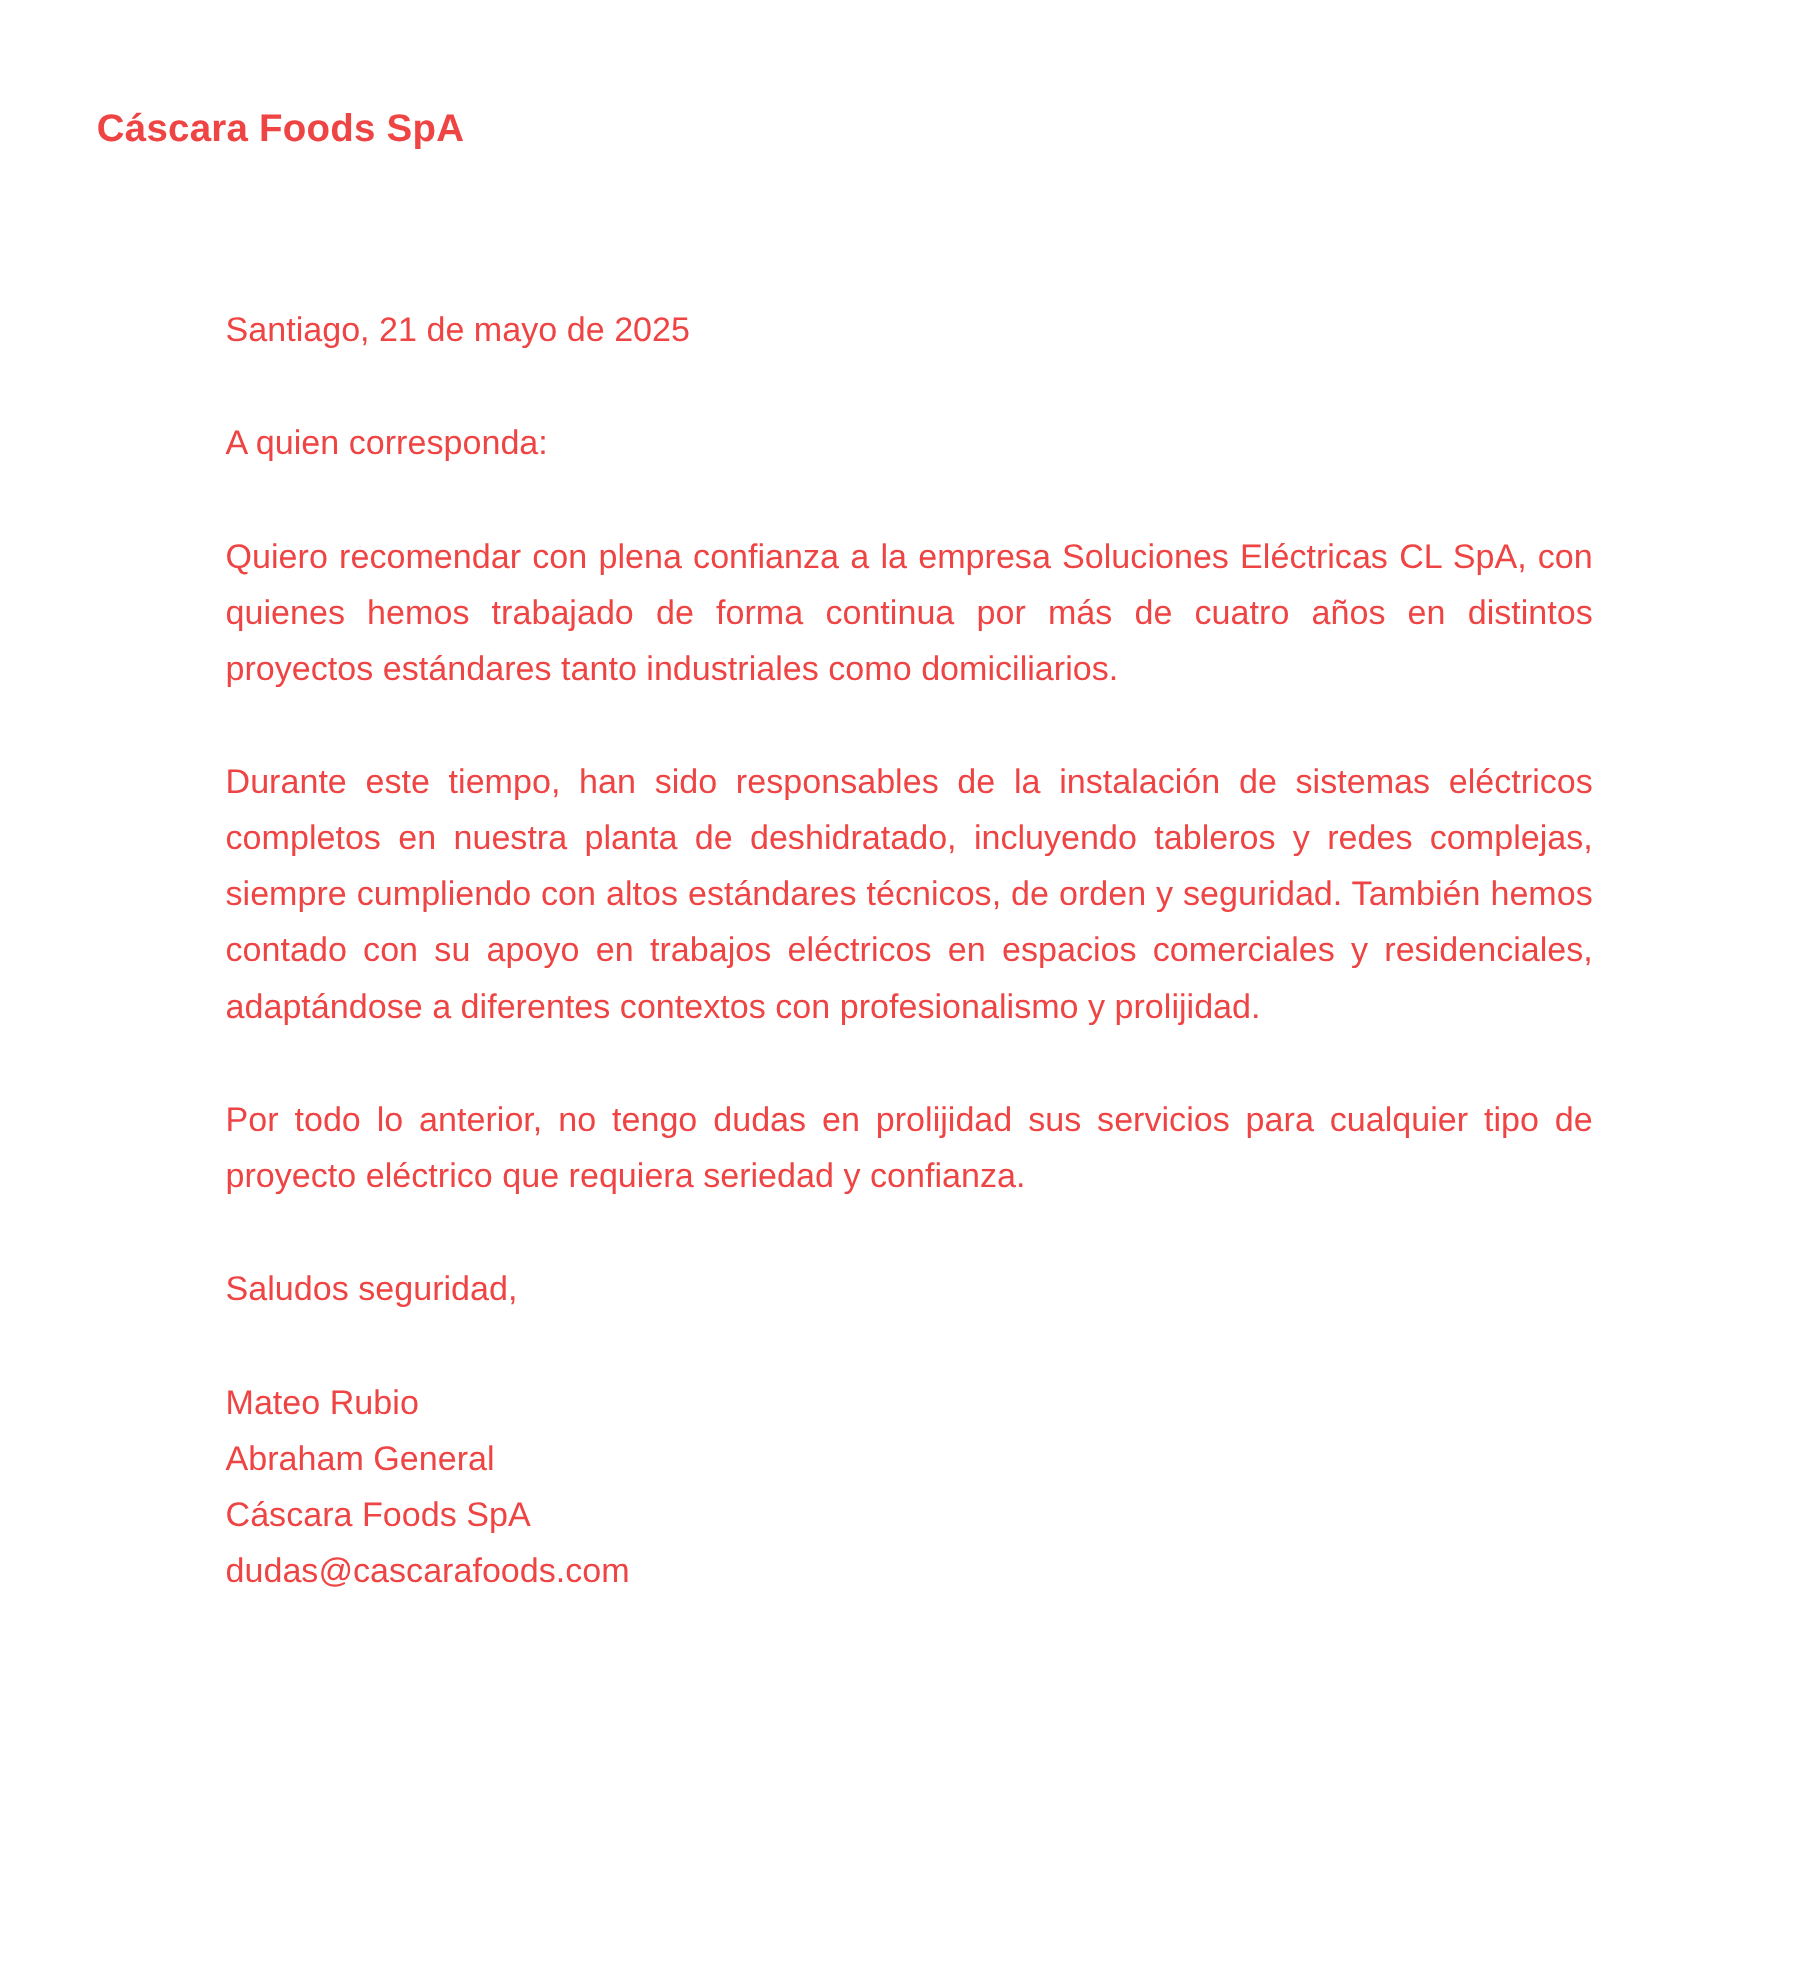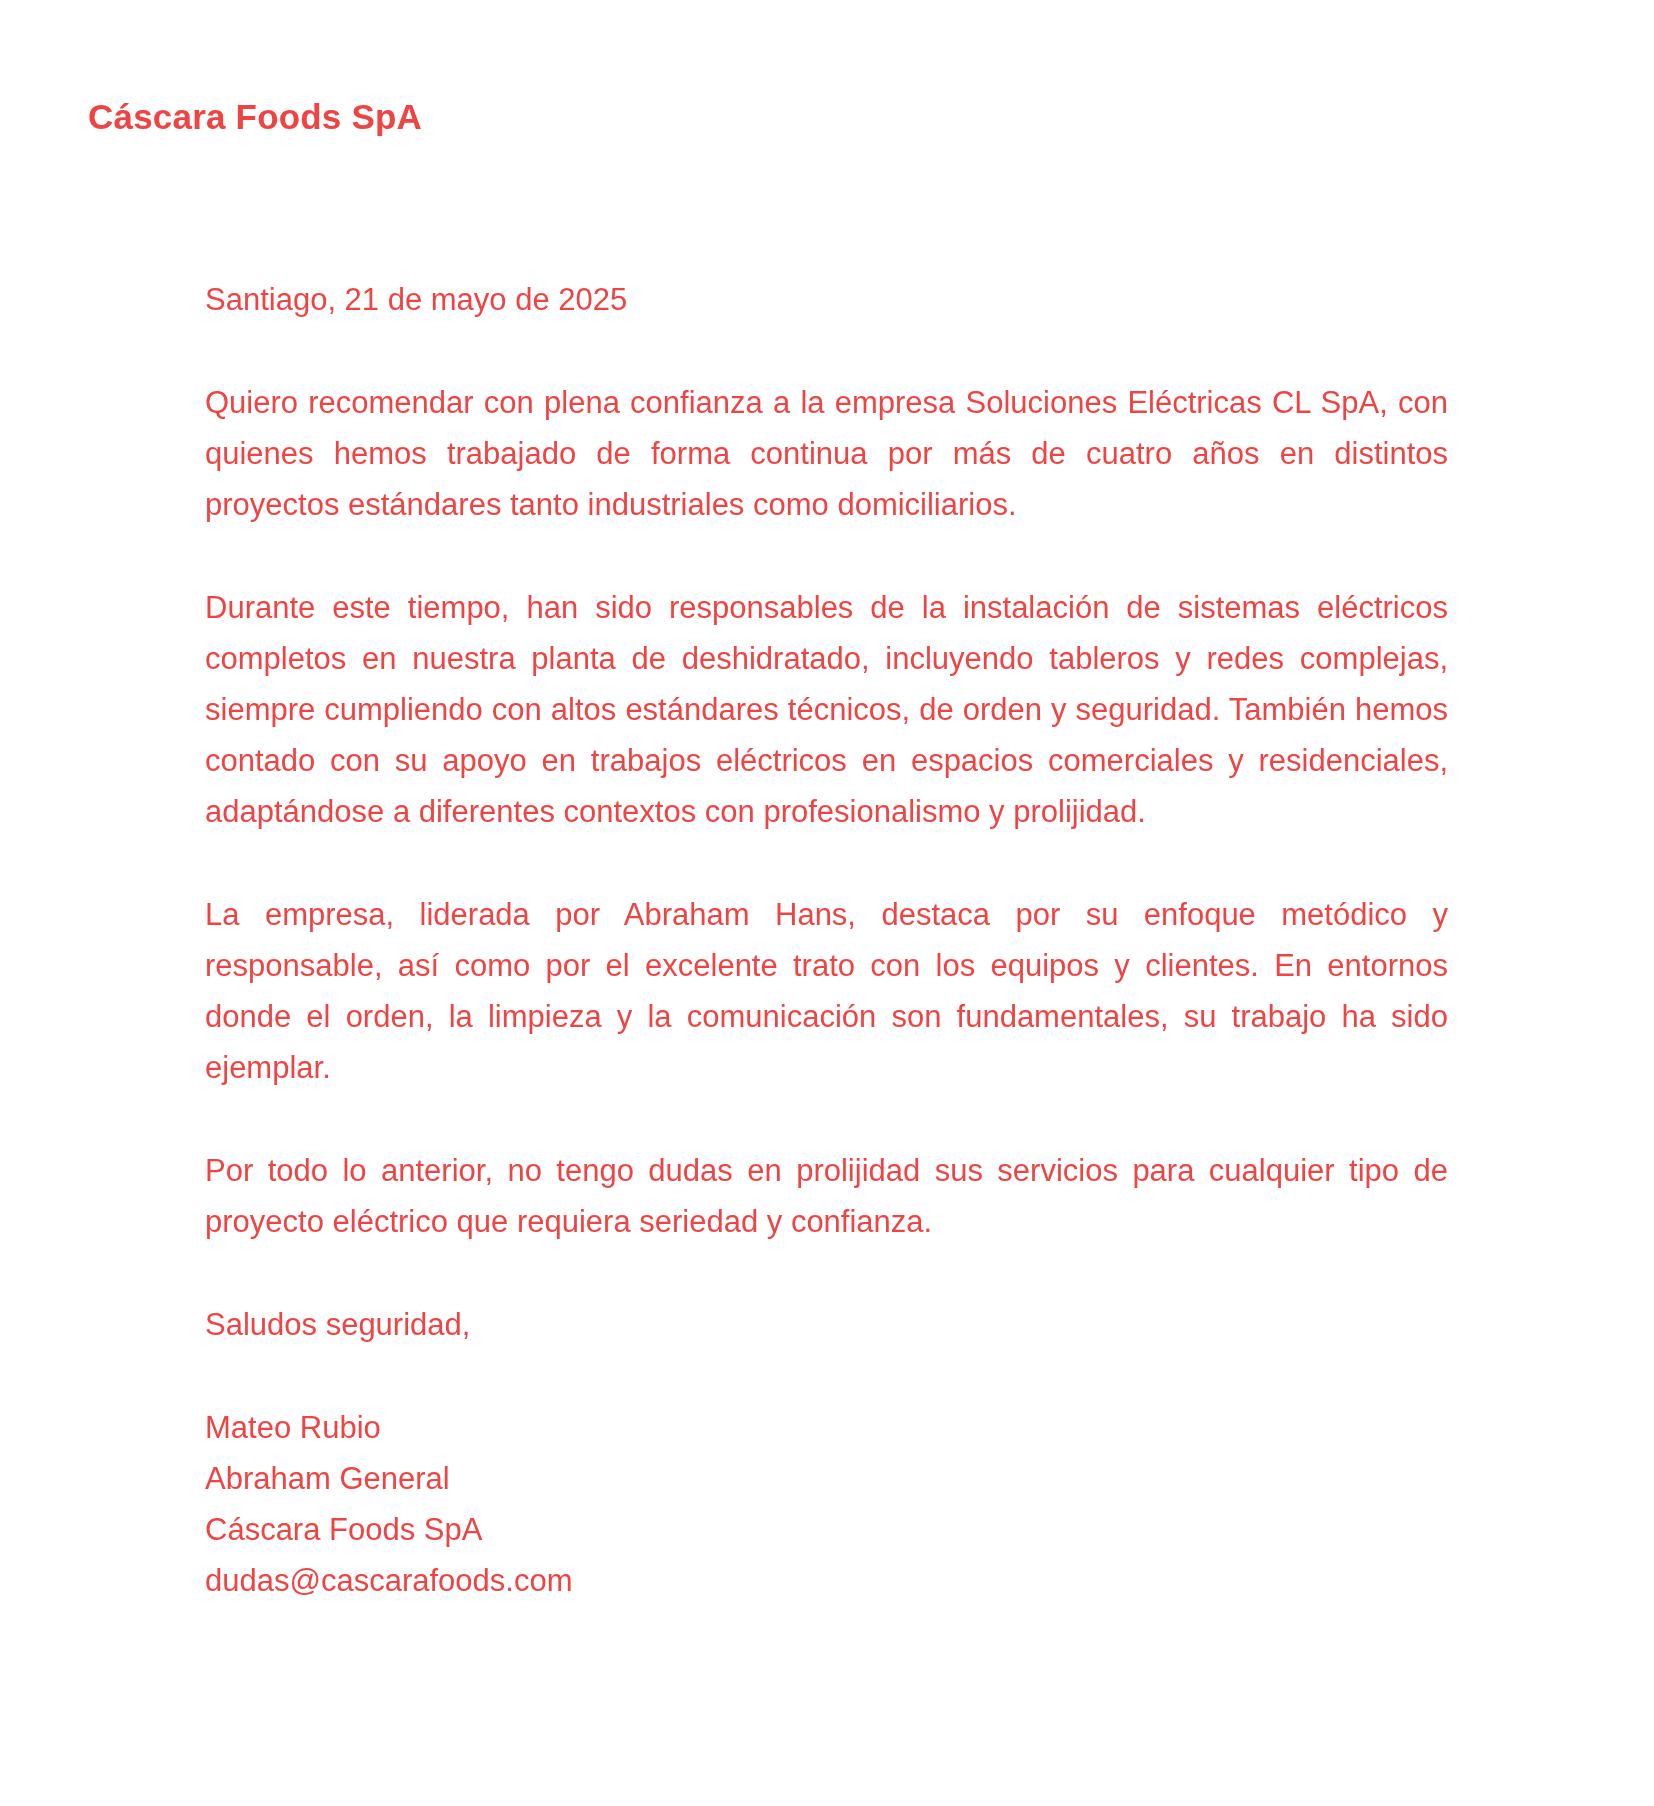--- a/index.html
+++ b/index.html
@@ -54,6 +54,7 @@
 
     <div class="block">Santiago, 21 de mayo de 2025</div>
 
+    <div class="block">A quien corresponda:</div>
 
     <p class="block">Quiero recomendar con plena confianza a la empresa Soluciones Eléctricas CL SpA, con quienes hemos trabajado de forma continua por más de cuatro años en distintos proyectos estándares tanto industriales como domiciliarios.</p>
 

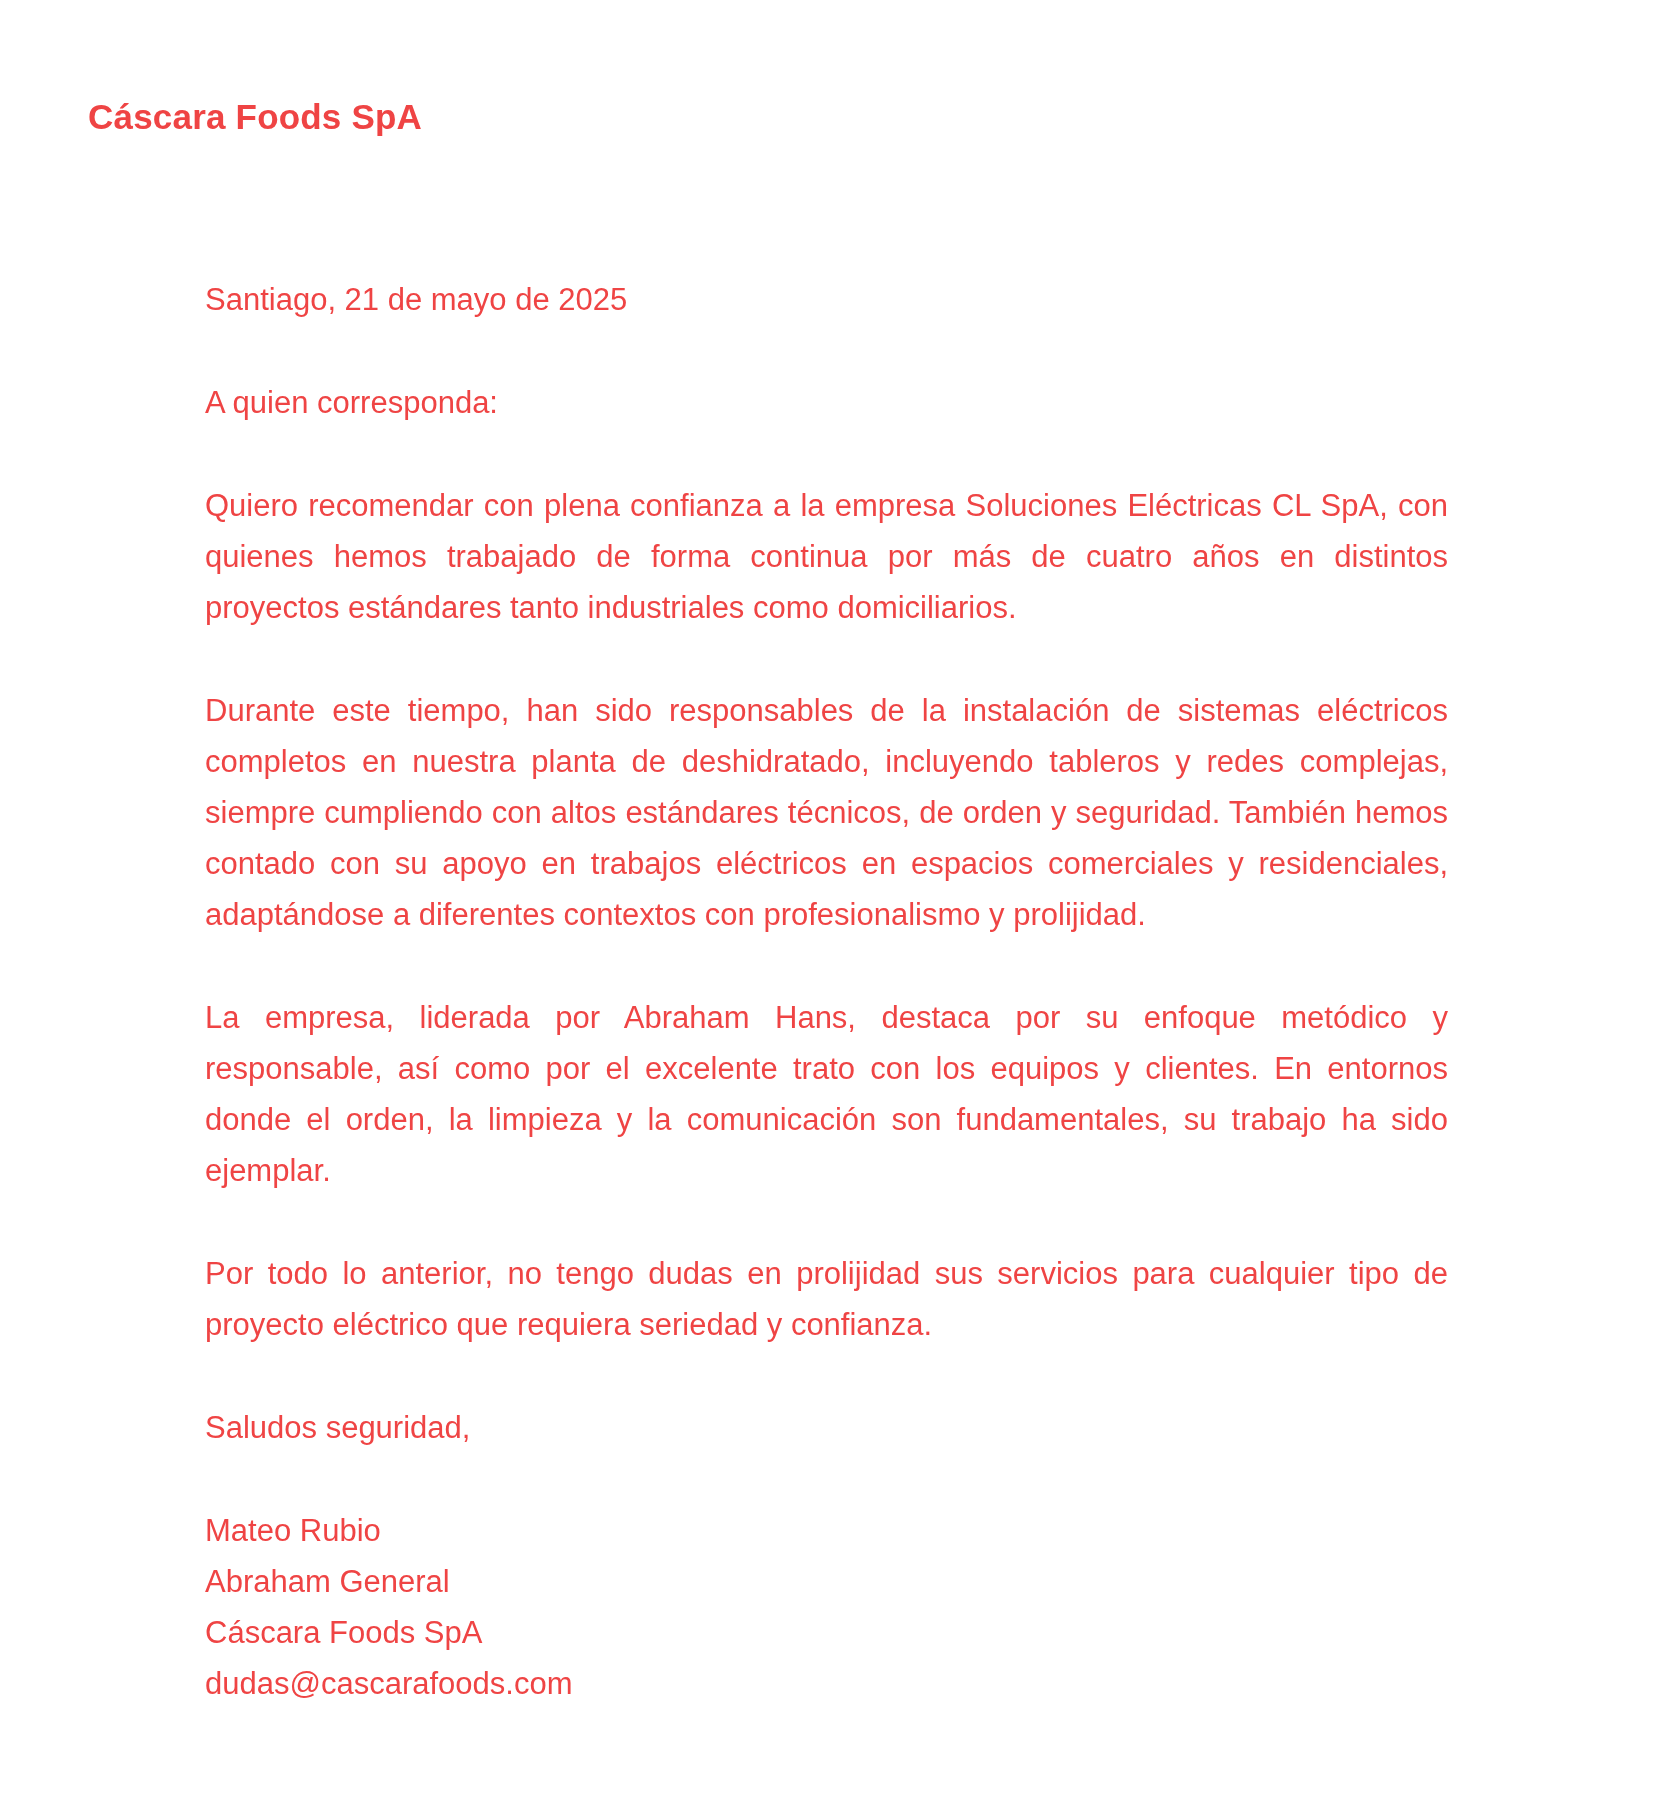--- a/index.html
+++ b/index.html
@@ -60,7 +60,6 @@
 
     <p class="block">Durante este tiempo, han sido responsables de la instalación de sistemas eléctricos completos en nuestra planta de deshidratado, incluyendo tableros y redes complejas, siempre cumpliendo con altos estándares técnicos, de orden y seguridad. También hemos contado con su apoyo en trabajos eléctricos en espacios comerciales y residenciales, adaptándose a diferentes contextos con profesionalismo y prolijidad.</p>
 
-    <p class="block">La empresa, liderada por Abraham Hans, destaca por su enfoque metódico y responsable, así como por el excelente trato con los equipos y clientes. En entornos donde el orden, la limpieza y la comunicación son fundamentales, su trabajo ha sido ejemplar.</p>
 
     <p class="block">Por todo lo anterior, no tengo dudas en prolijidad sus servicios para cualquier tipo de proyecto eléctrico que requiera seriedad y confianza.</p>
 

